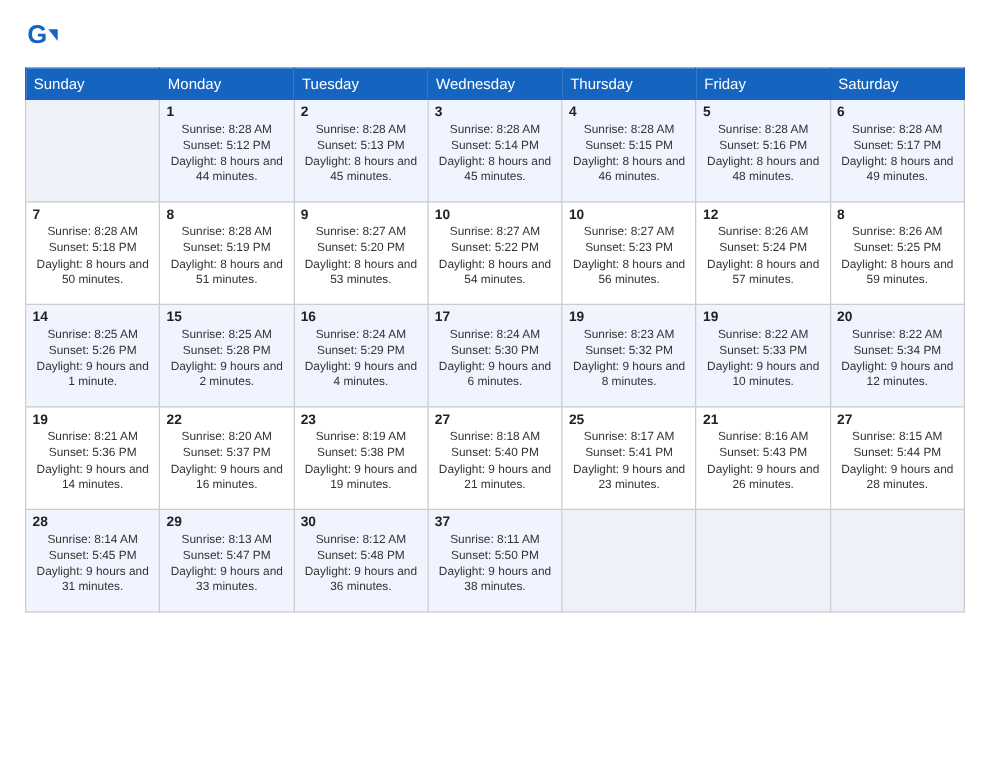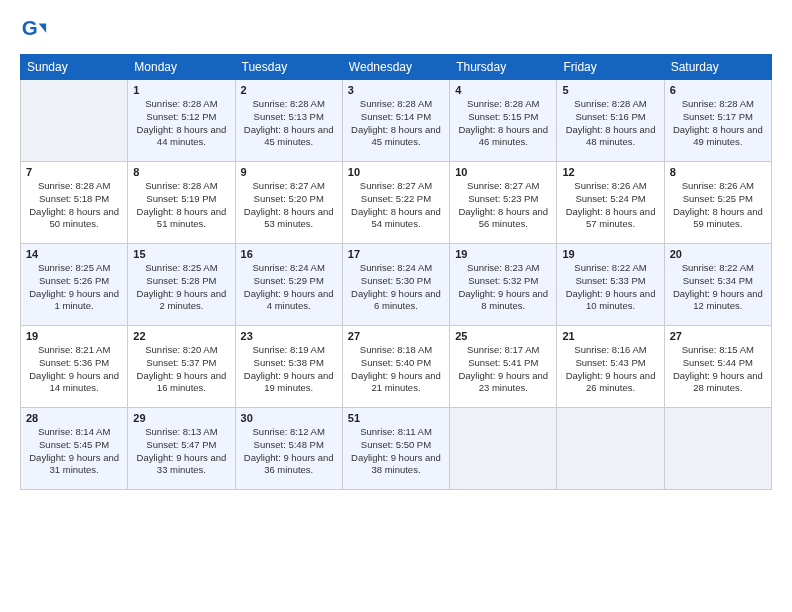--- a/index.html
+++ b/index.html
@@ -262,7 +262,7 @@
             <div class="cell-text">Sunrise: 8:12 AM<br>Sunset: 5:48 PM<br>Daylight: 9 hours and 36 minutes.</div>
           </td>
           <td>
-            <div class="day-number">51</div>
+            <div class="day-number">37</div>
             <div class="cell-text">Sunrise: 8:11 AM<br>Sunset: 5:50 PM<br>Daylight: 9 hours and 38 minutes.</div>
           </td>
           <td class="empty"></td>

